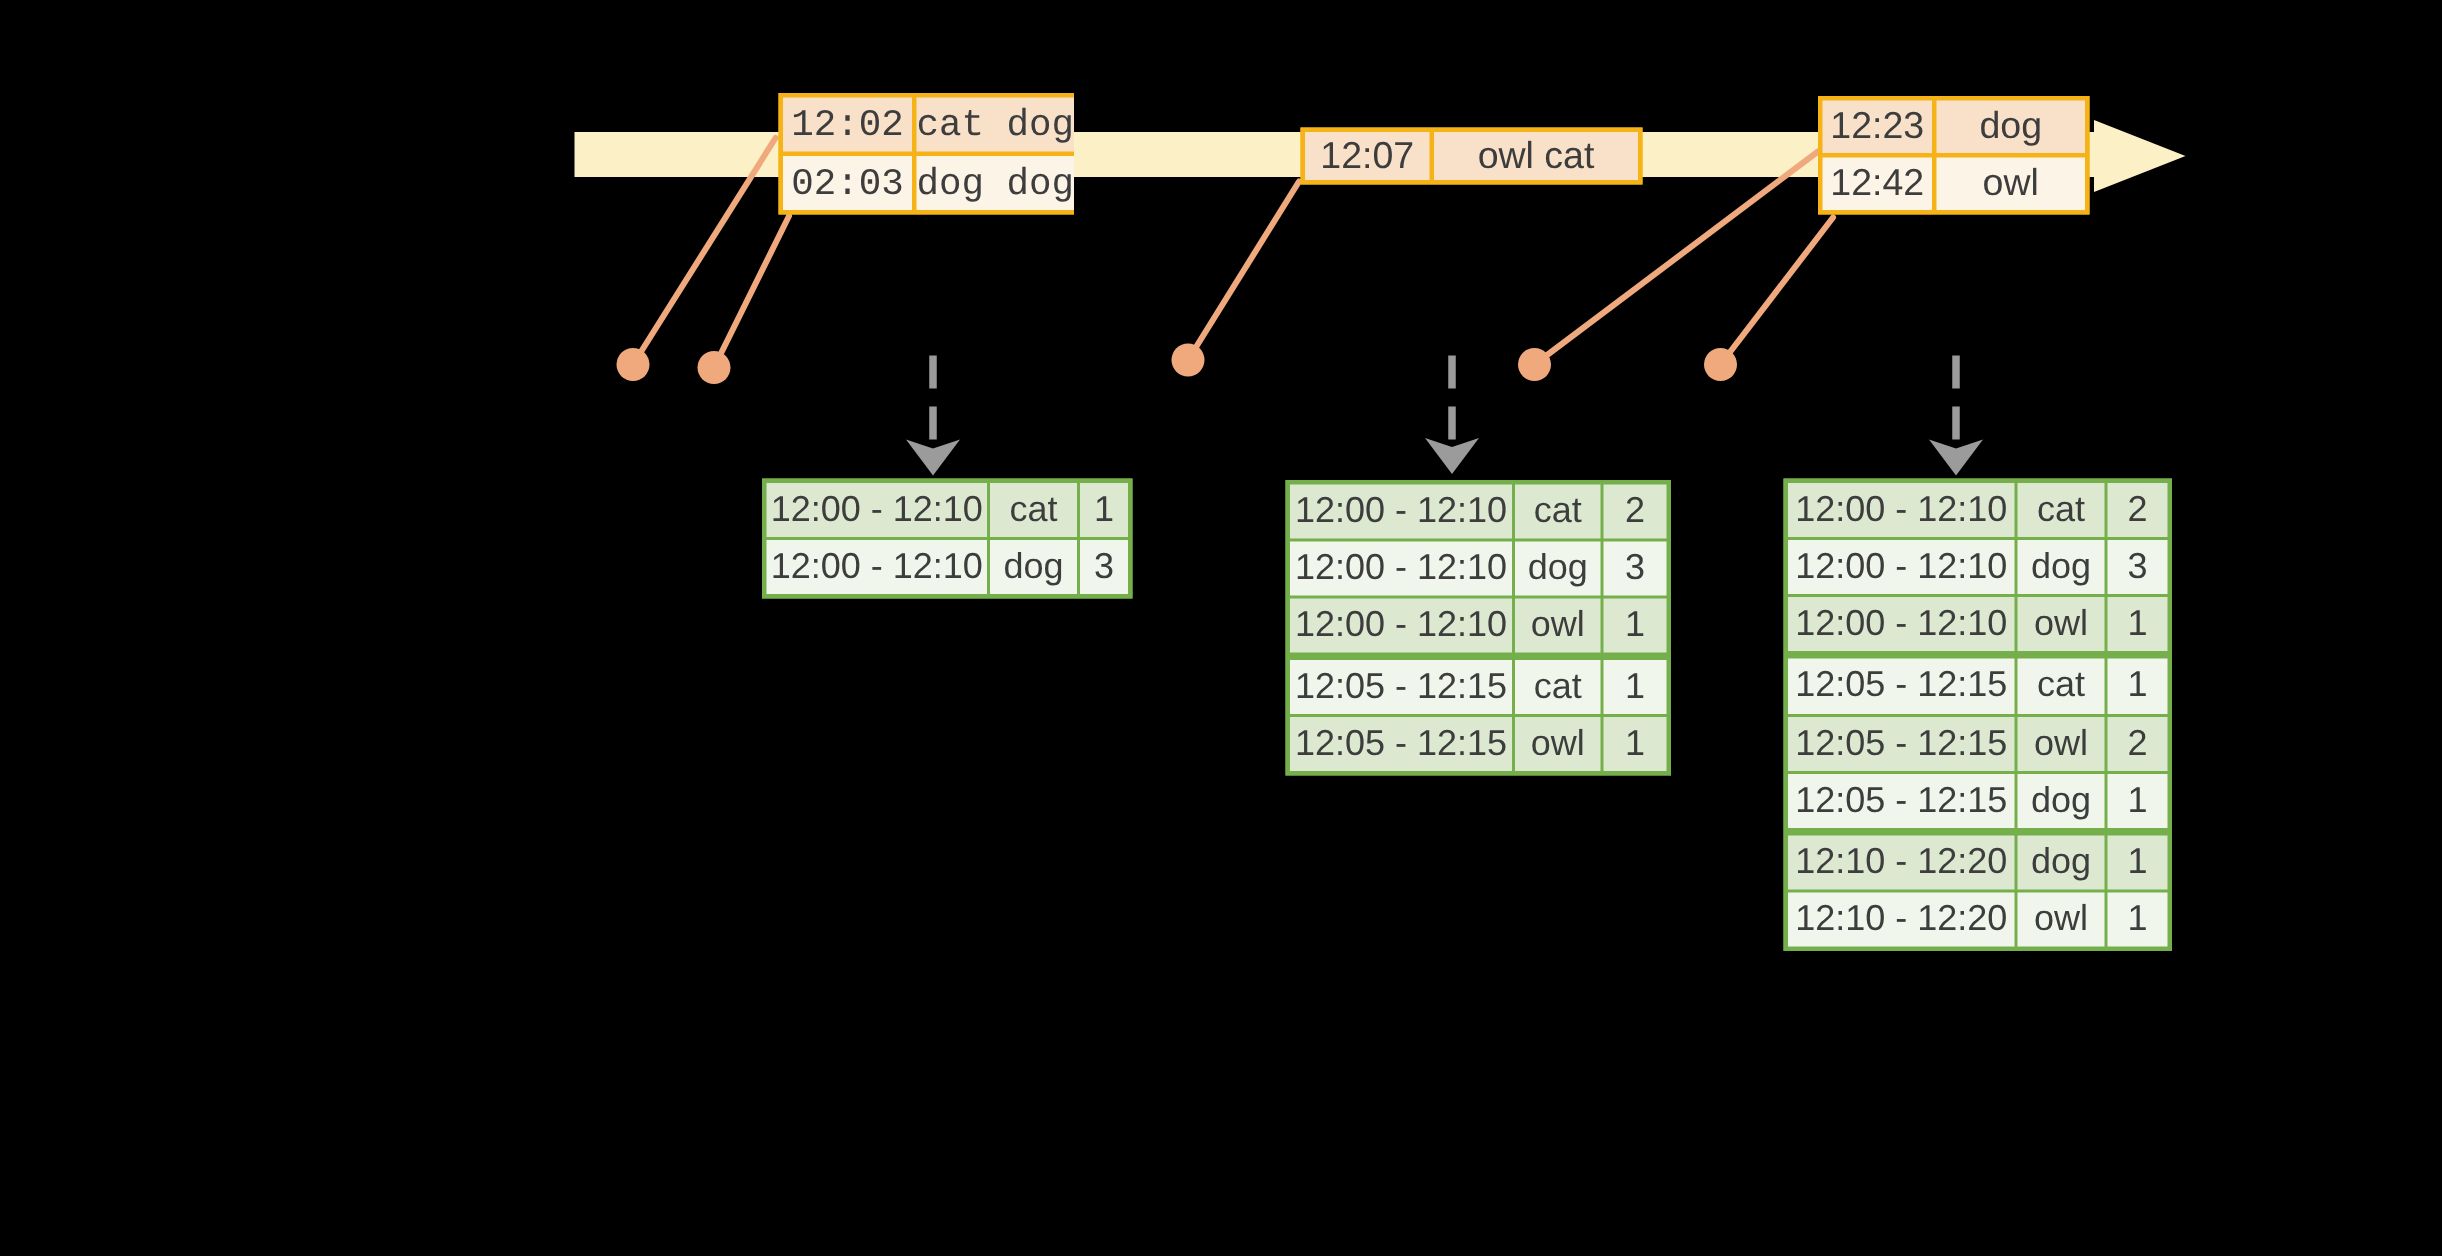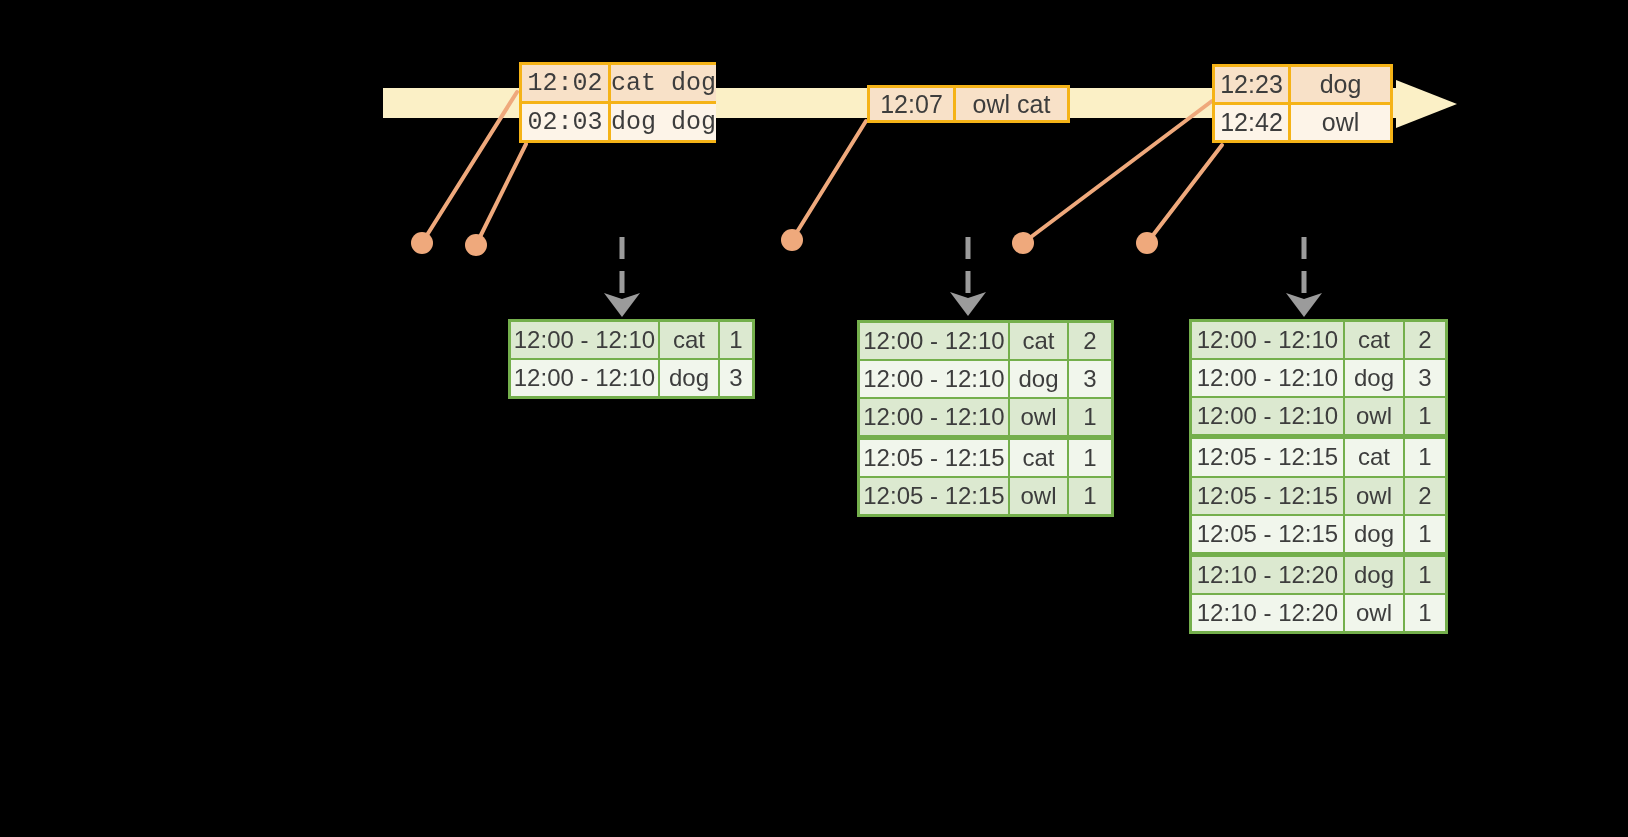--- a/index.html
+++ b/index.html
@@ -21,7 +21,7 @@
   .fill-peach{background:var(--peach-row,#F8E1C8);}
   .fill-cream{background:var(--cream-row,#FDF4E8);}
   #ot-a{left:519px;top:62px;width:197px;height:81px;grid-template-columns:86px 1fr;grid-template-rows:1fr 1fr;font-family:Liberation Mono, monospace;}
-  #ot-b{left:867px;top:85px;width:203px;height:38px;grid-template-columns:83px 1fr;grid-template-rows:1fr;}
+  #ot-b{left:867px;top:85px;width:228px;height:38px;grid-template-columns:83px 1fr;grid-template-rows:1fr;}
   #ot-c{left:1212px;top:64px;width:181px;height:79px;grid-template-columns:73px 1fr;grid-template-rows:1fr 1fr;}
 
   

